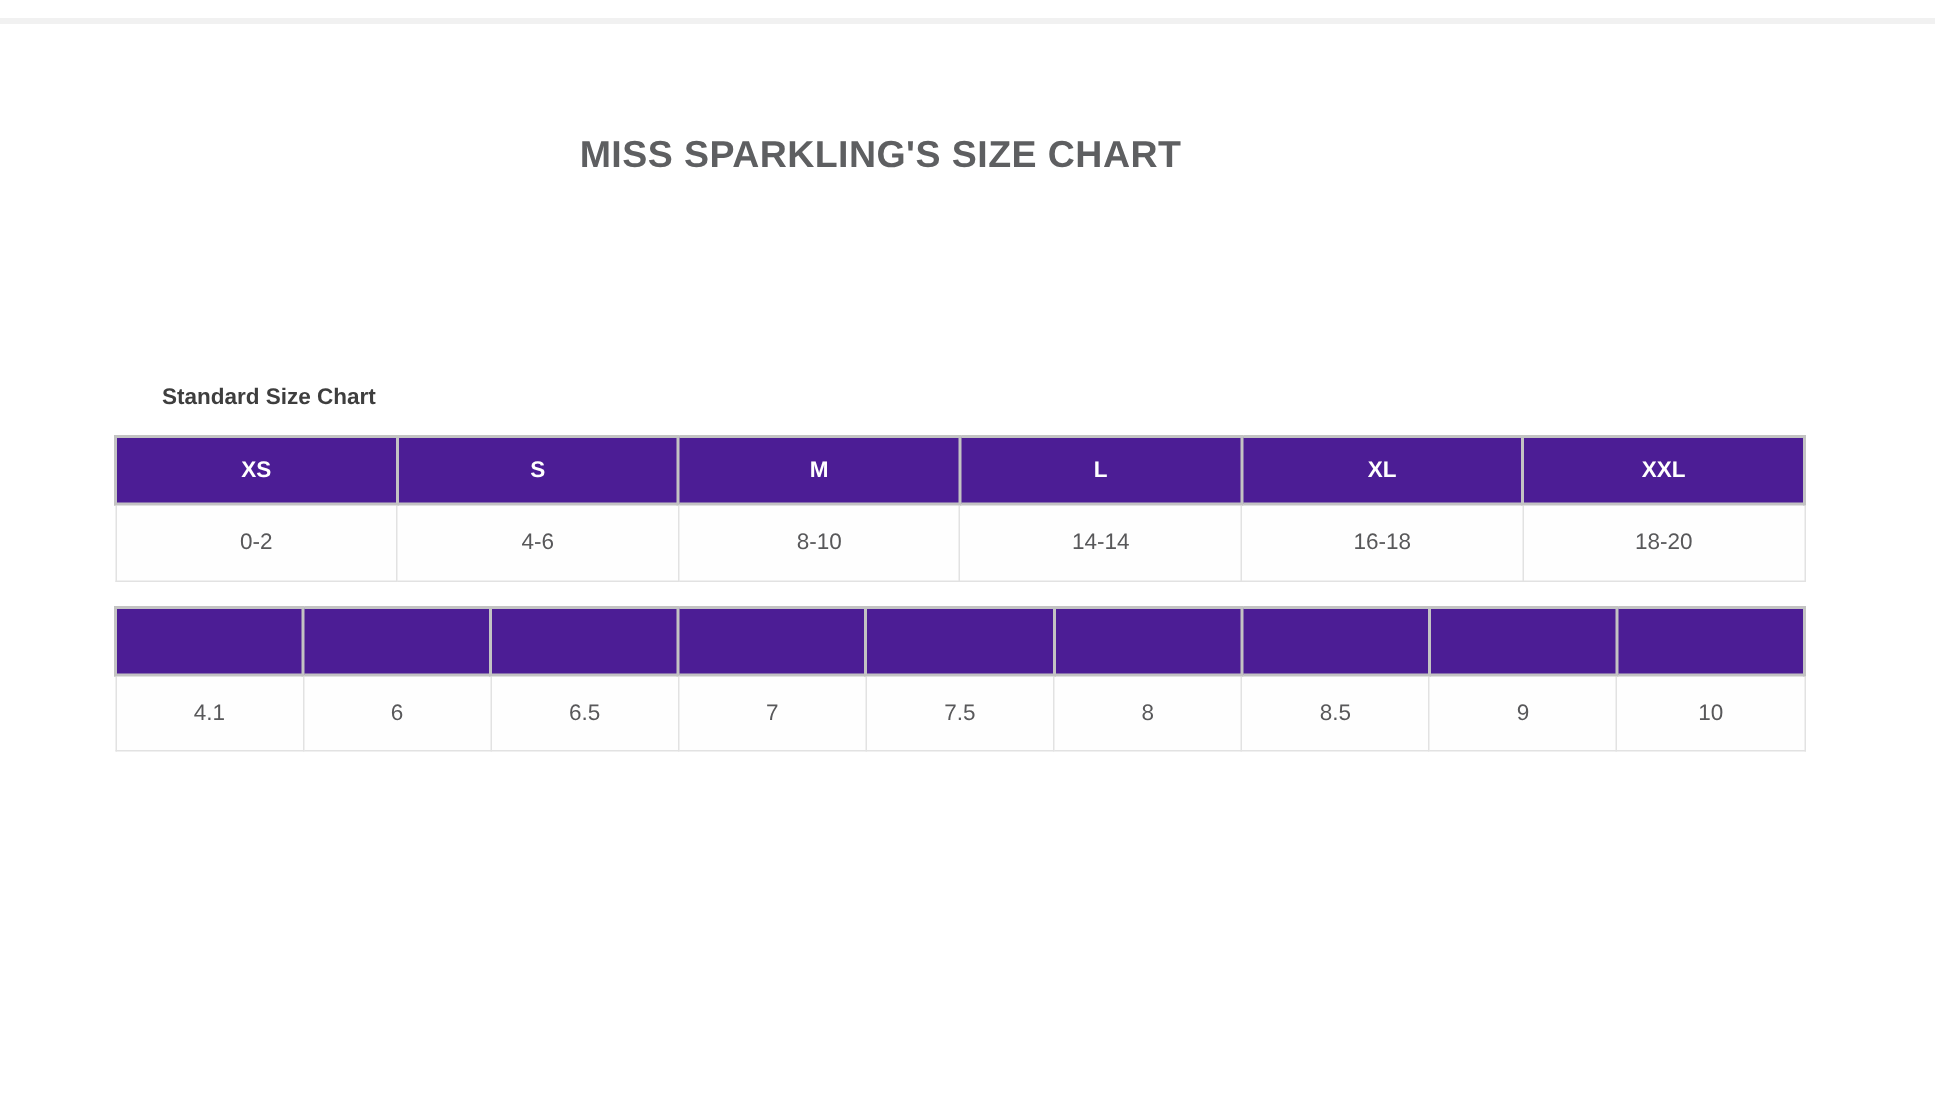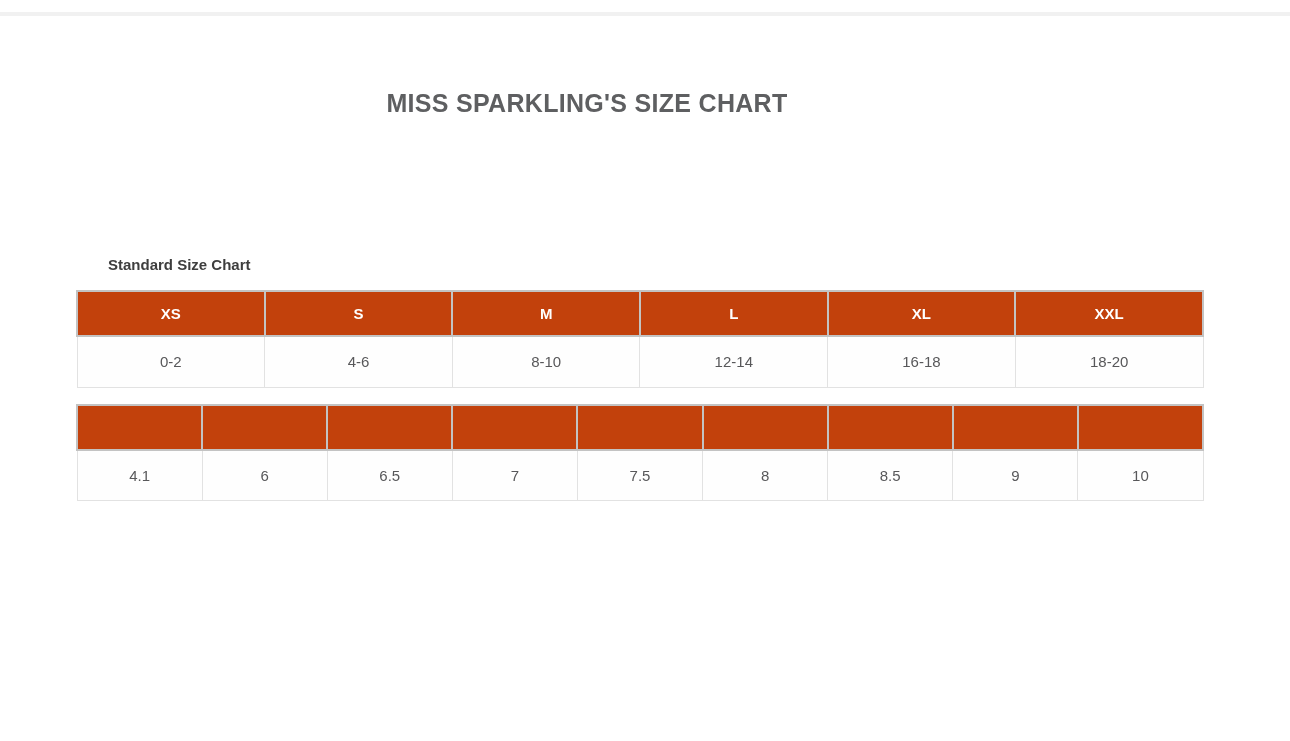--- a/index.html
+++ b/index.html
@@ -50,7 +50,7 @@
     margin-top: 16px;
   }
   table.size-table th {
-    background: #c2410c;
+    background: #4c1d95;
     color: #ffffff;
     font-size: 15px;
     font-weight: 700;

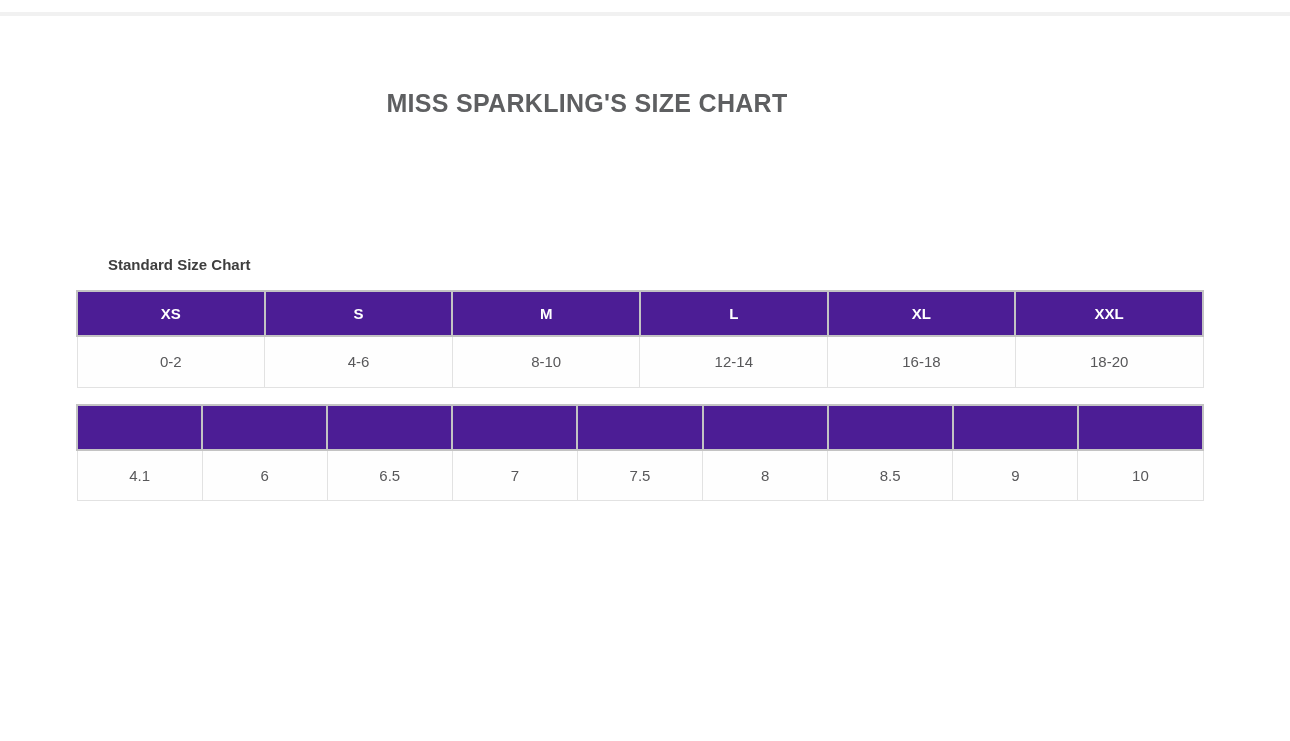--- a/index.html
+++ b/index.html
@@ -106,7 +106,7 @@
         <td>0-2</td>
         <td>4-6</td>
         <td>8-10</td>
-        <td>12-14</td>
+        <td>14-14</td>
         <td>16-18</td>
         <td>18-20</td>
       </tr>

